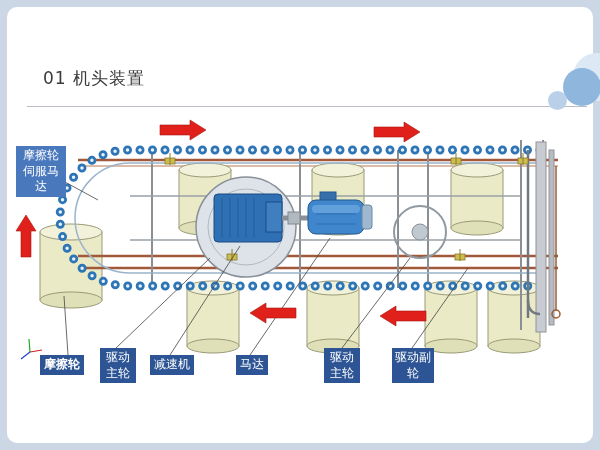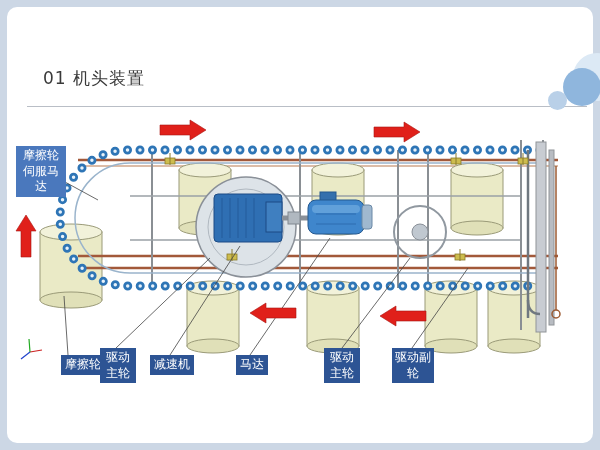--- a/index.html
+++ b/index.html
@@ -194,7 +194,7 @@
   </svg>
 
   <div class="callout callout--light" style="left:16px;top:146px;width:44px;">摩擦轮伺服马达</div>
-  <div class="callout" style="left:61px;top:355px;width:38px;">摩擦轮</div>
+  <div class="callout" style="left:40px;top:355px;width:38px;font-weight:bold;">摩擦轮</div>
   <div class="callout" style="left:100px;top:348px;width:30px;">驱动主轮</div>
   <div class="callout" style="left:150px;top:355px;width:38px;text-align:center;">减速机</div>
   <div class="callout" style="left:236px;top:355px;width:26px;">马达</div>

